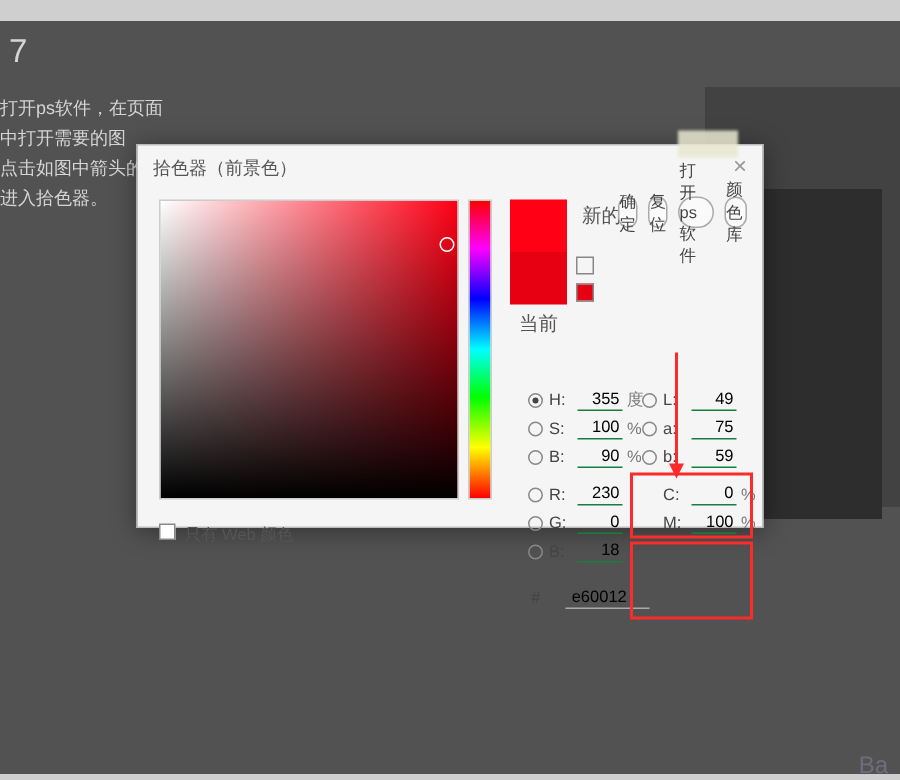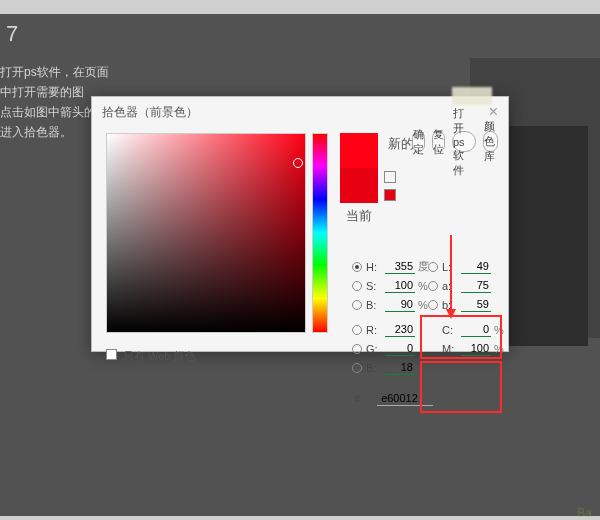--- a/index.html
+++ b/index.html
@@ -46,7 +46,7 @@
 .arrow{position:absolute;left:358px;top:108px;width:2px;height:82px;background:#ff2a2a;pointer-events:none}
 .arrow::after{content:"";position:absolute;bottom:-2px;left:-4px;border-left:5px solid transparent;border-right:5px solid transparent;border-top:10px solid #ff2a2a}
 .scrub{position:absolute;right:16px;bottom:38px;width:40px;height:18px;background:#e8e8d0;filter:blur(1px);opacity:.85}
-.wm{position:absolute;right:8px;bottom:0;color:#84cc16;font-size:12px;opacity:.25}
+.wm{position:absolute;right:8px;bottom:0;color:#c4b5fd;font-size:16px;opacity:.25}
 .topbar{position:absolute;left:0;top:0;width:600px;height:14px;background:#cfcfcf}
 .botbar{position:absolute;left:0;bottom:0;width:600px;height:4px;background:#cfcfcf}
 </style>

